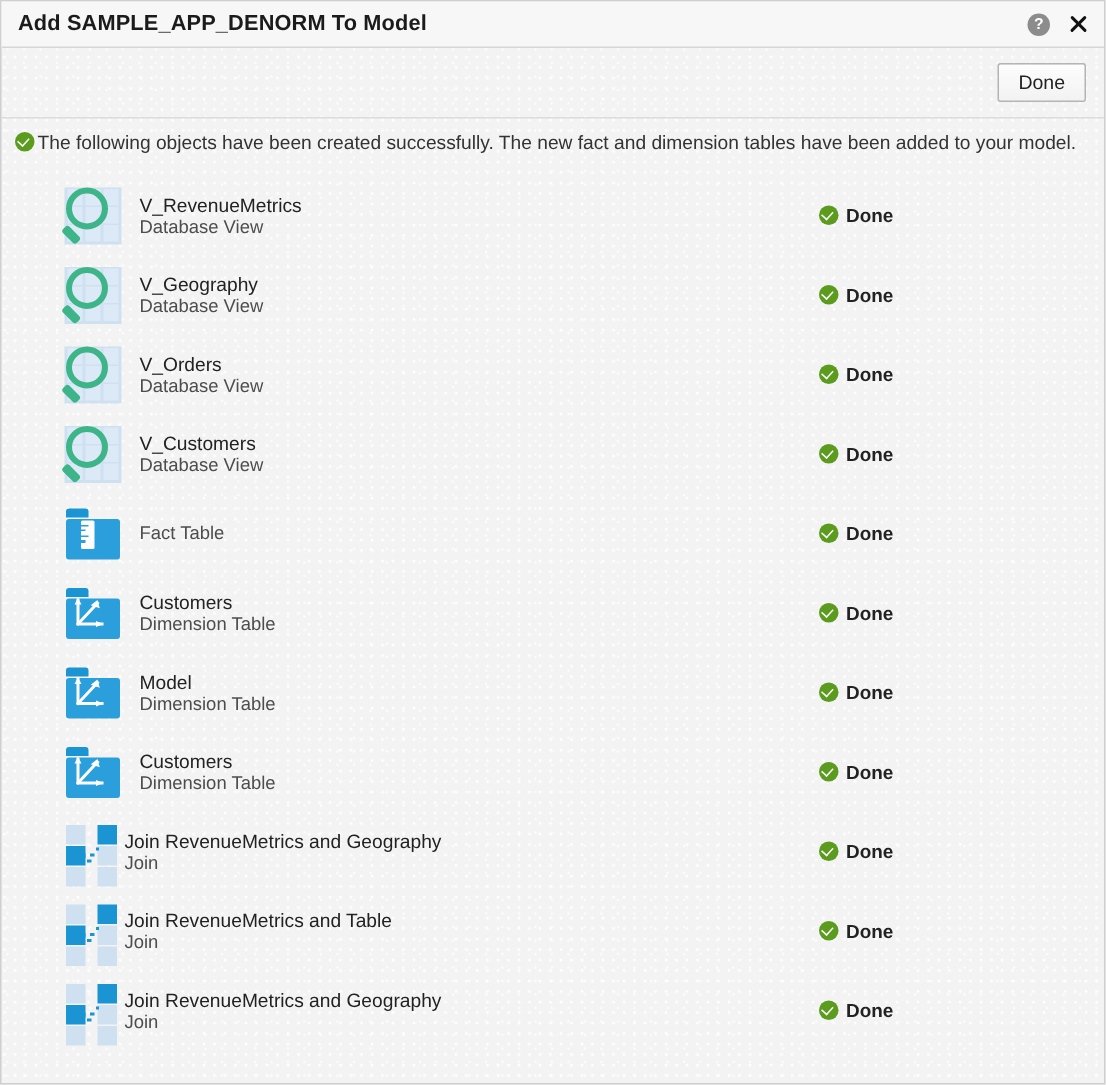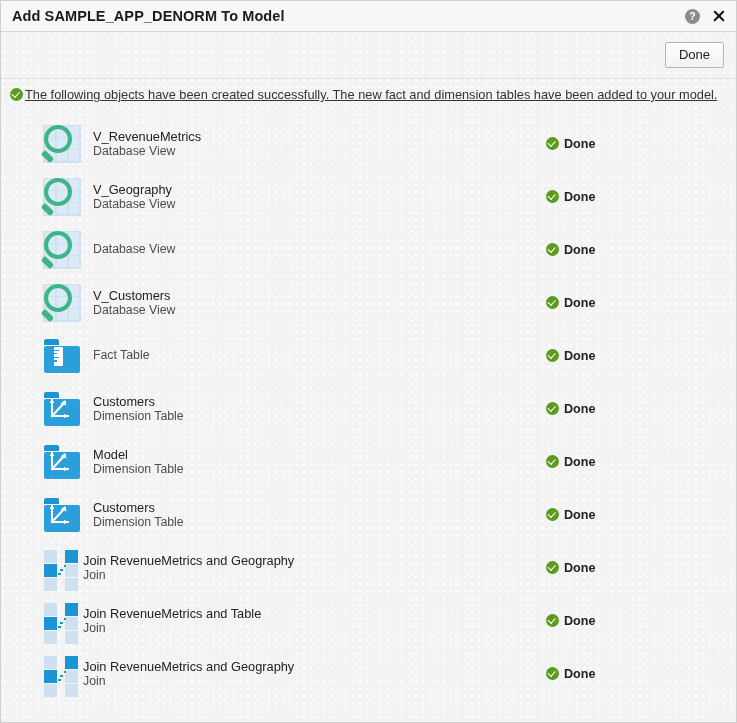--- a/index.html
+++ b/index.html
@@ -119,7 +119,6 @@
     box-sizing: border-box;
     font-size: 12.8px;
     color: #333333;
-    text-decoration: underline;
   }
   .status-message .msg-text {
     margin-left: 2px;

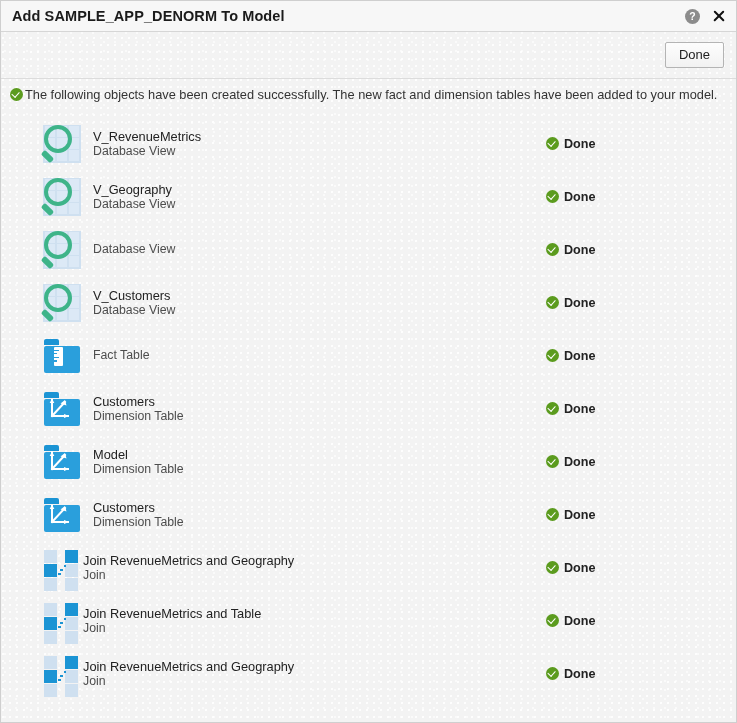--- a/index.html
+++ b/index.html
@@ -410,6 +410,7 @@
           <div class="mag-ring"></div>
         </div>
         <div class="row-labels">
+          <div class="row-name">V_Orders</div>
           <div class="row-type">Database View</div>
         </div>
         <div class="row-status">

